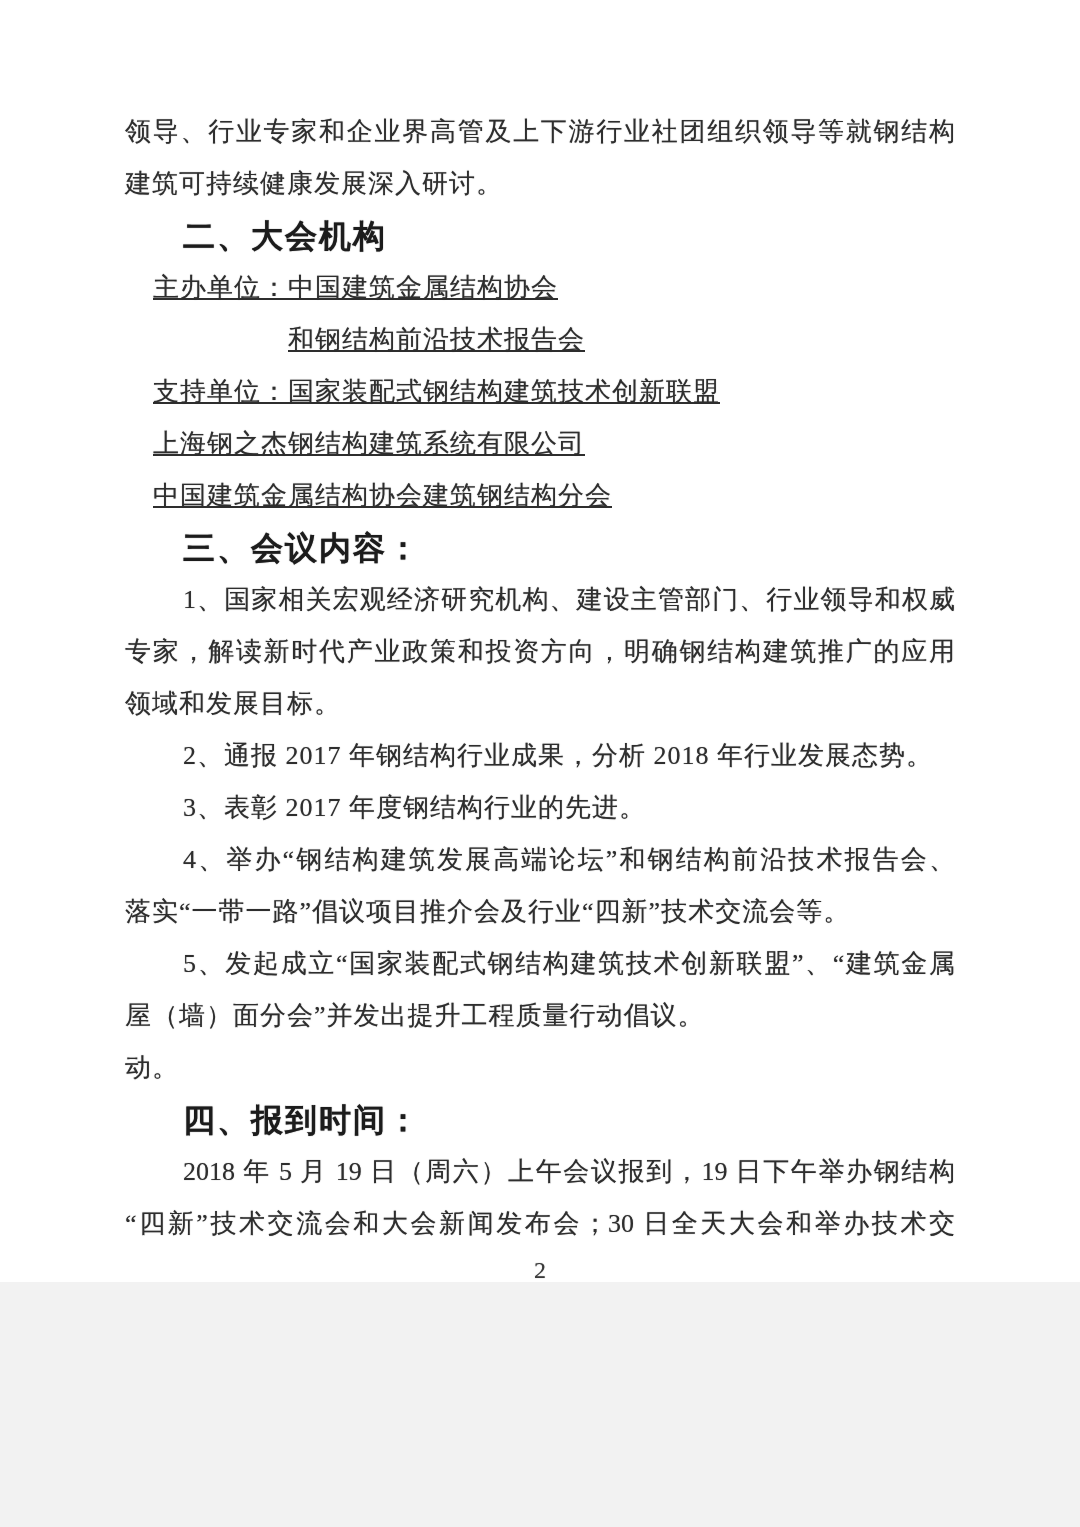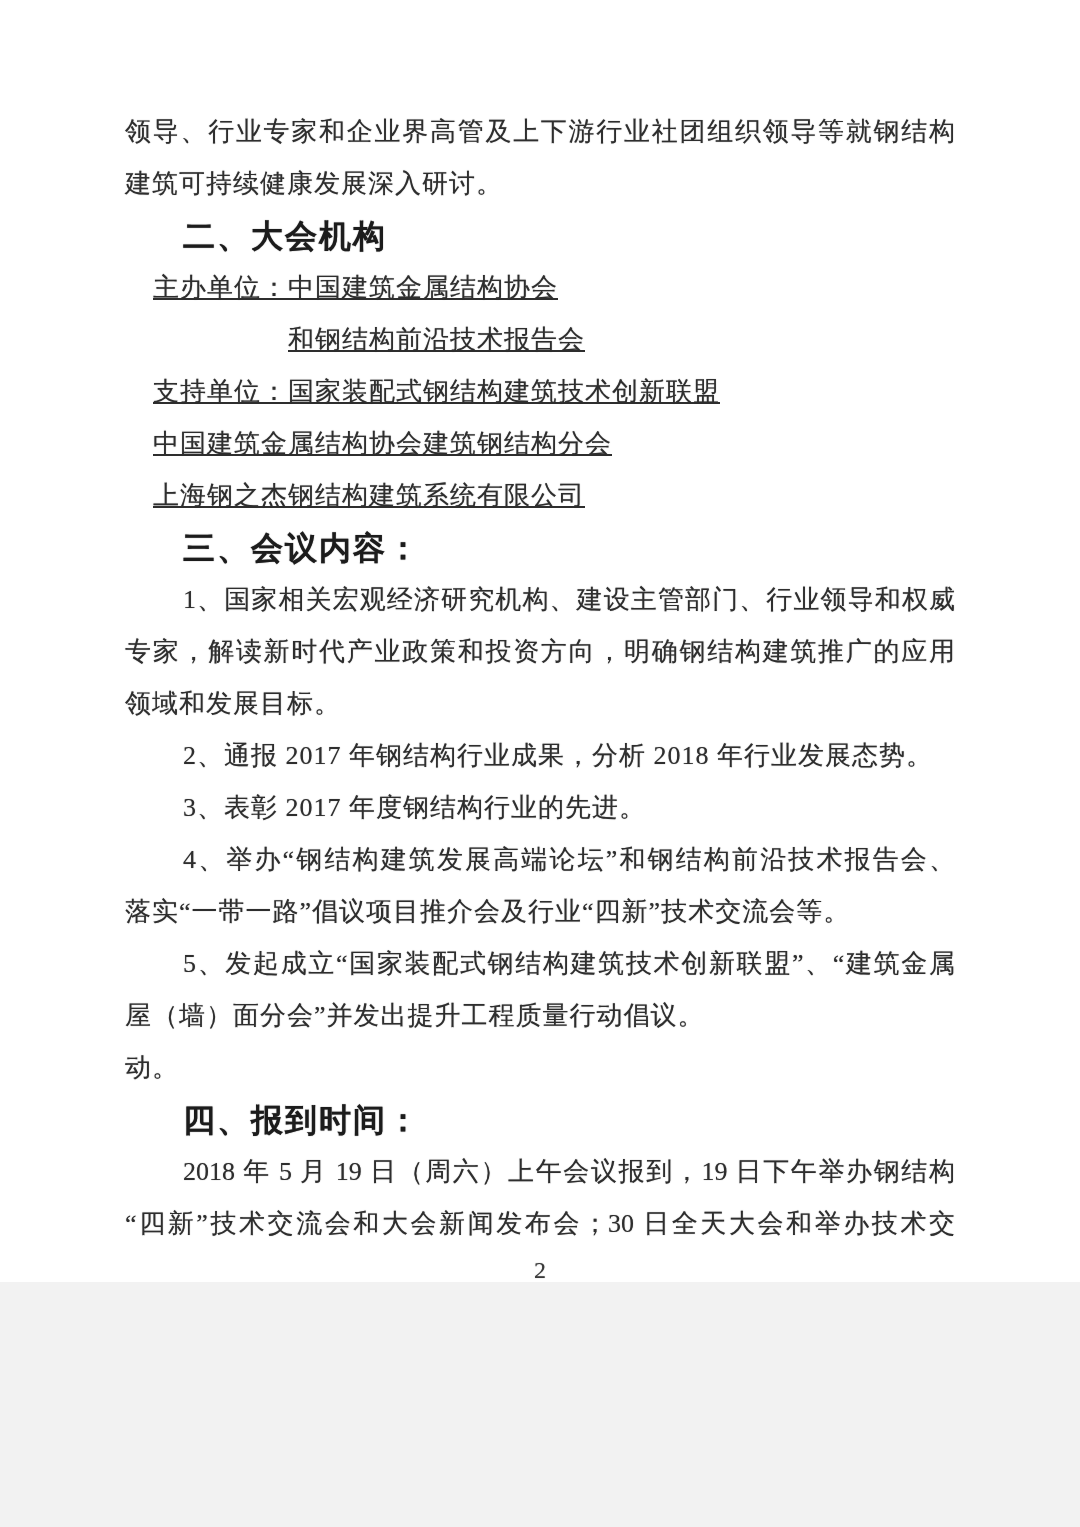--- a/index.html
+++ b/index.html
@@ -93,8 +93,8 @@
 
     <div class="org-row">
       <div class="org-values">
+        <div class="line">上海钢之杰钢结构建筑系统有限公司</div>
         <div class="line">中国建筑金属结构协会建筑钢结构分会</div>
-        <div class="line">上海钢之杰钢结构建筑系统有限公司</div>
       </div>
     </div>
 

